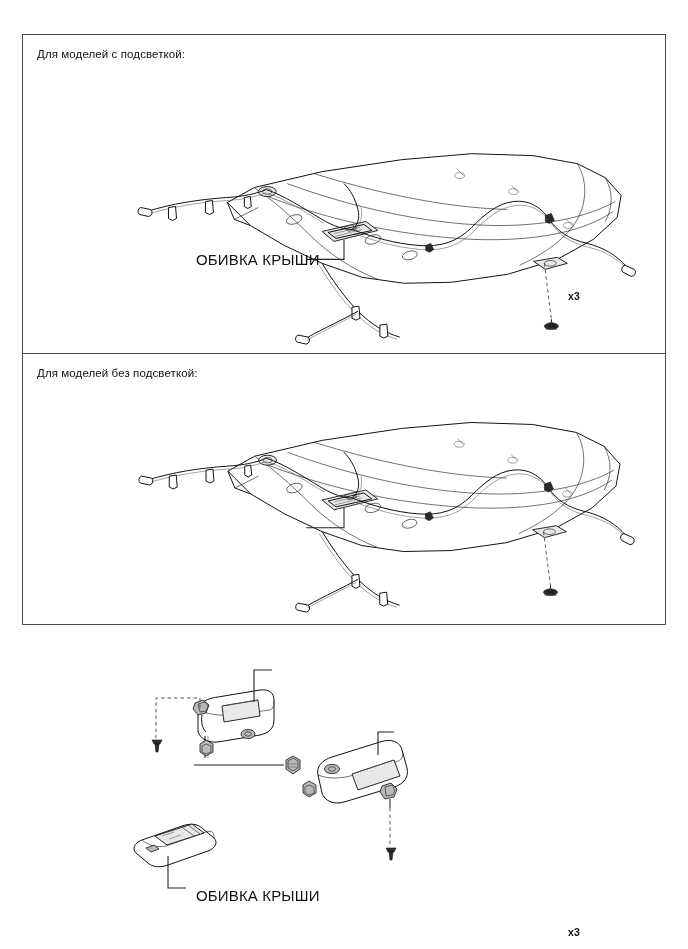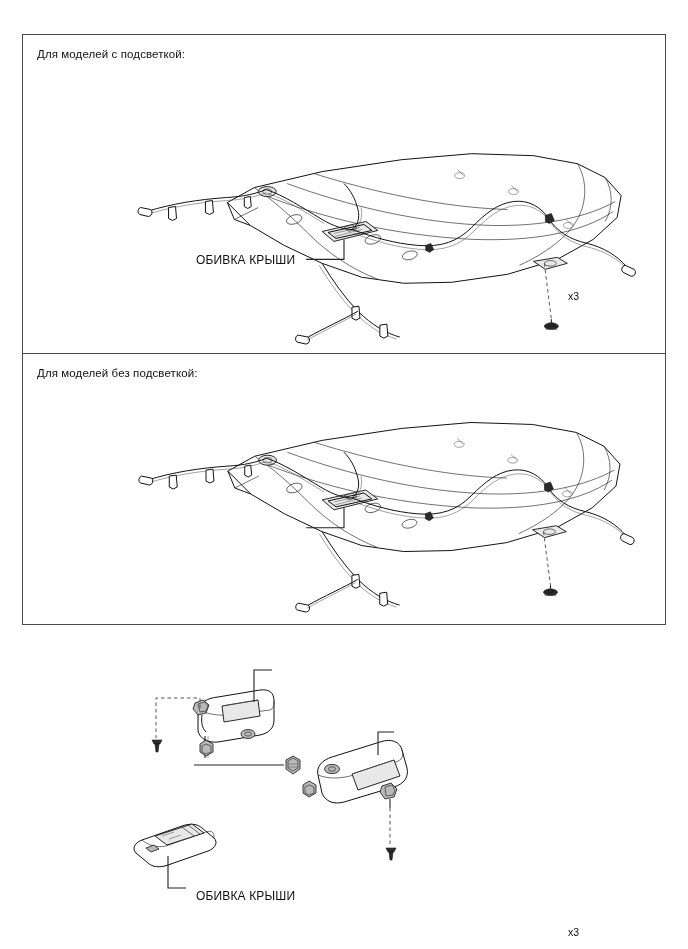--- a/index.html
+++ b/index.html
@@ -20,7 +20,7 @@
   }
   .art{position:absolute;left:0;top:0;width:100%;height:100%;}
   .lbl{
-    position:absolute;font-size:12px;line-height:12.6px;color:#111;
+    position:absolute;font-size:15px;line-height:12.6px;color:#111;
     white-space:pre;letter-spacing:.15px;
   }
   .qty{

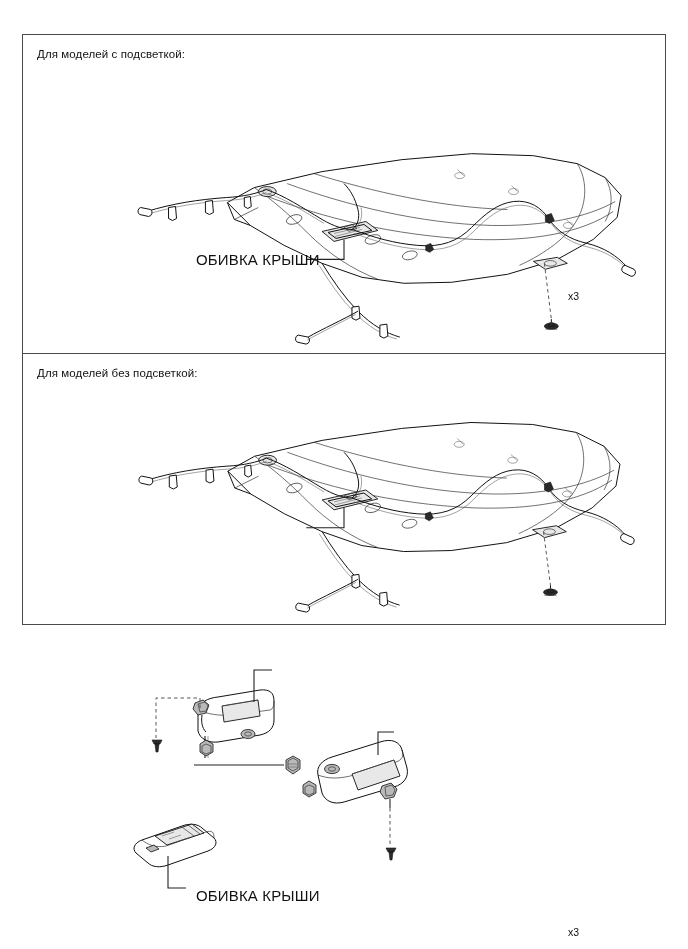--- a/index.html
+++ b/index.html
@@ -24,7 +24,7 @@
     white-space:pre;letter-spacing:.15px;
   }
   .qty{
-    position:absolute;font-size:10.5px;color:#111;white-space:nowrap;letter-spacing:.1px;
+    position:absolute;font-size:10.5px;color:#111;white-space:nowrap;letter-spacing:.1px;font-weight:bold;
   }
   svg{overflow:visible;display:block;}
   .ln{fill:none;stroke:#111;stroke-width:1;}

